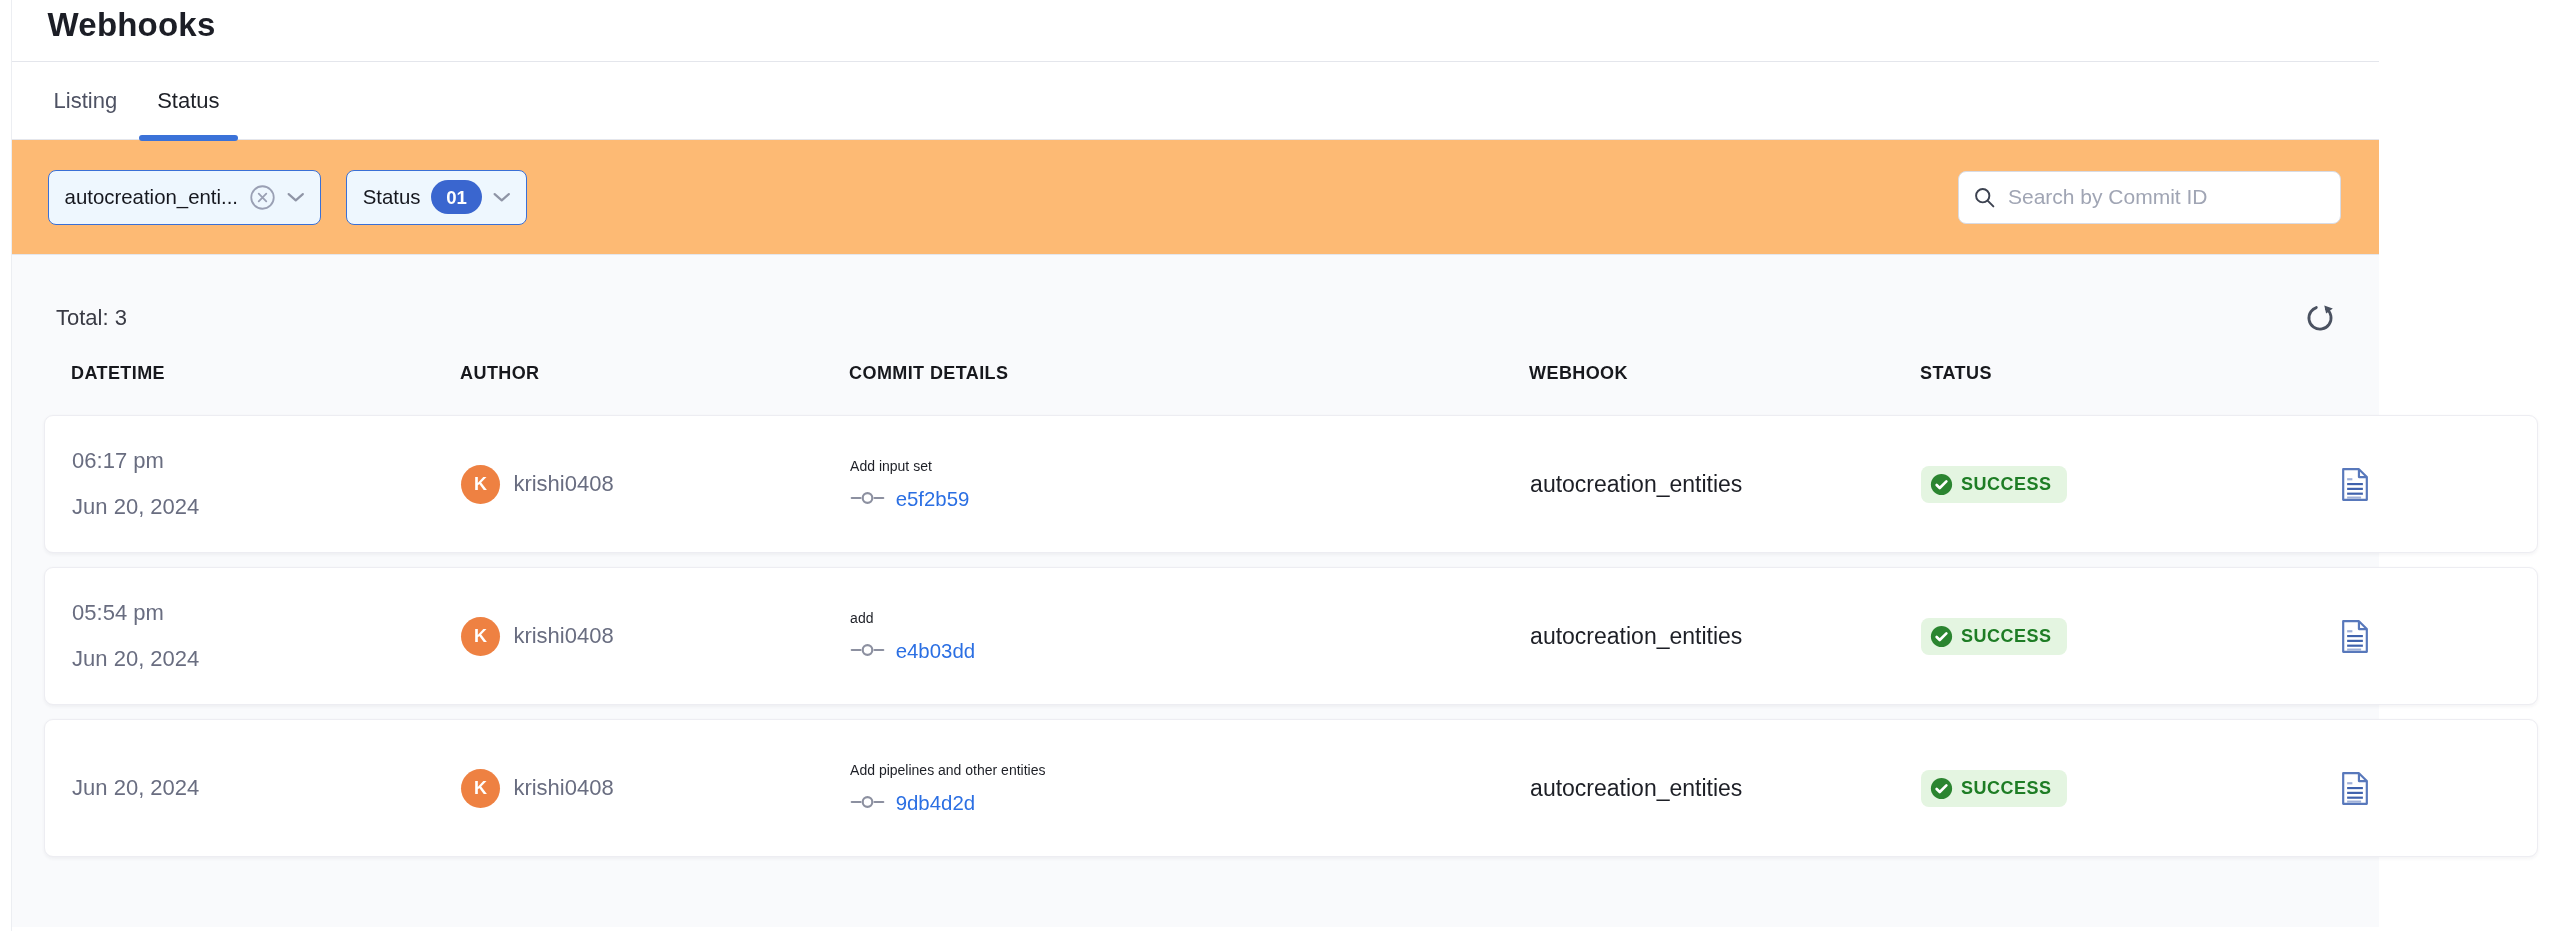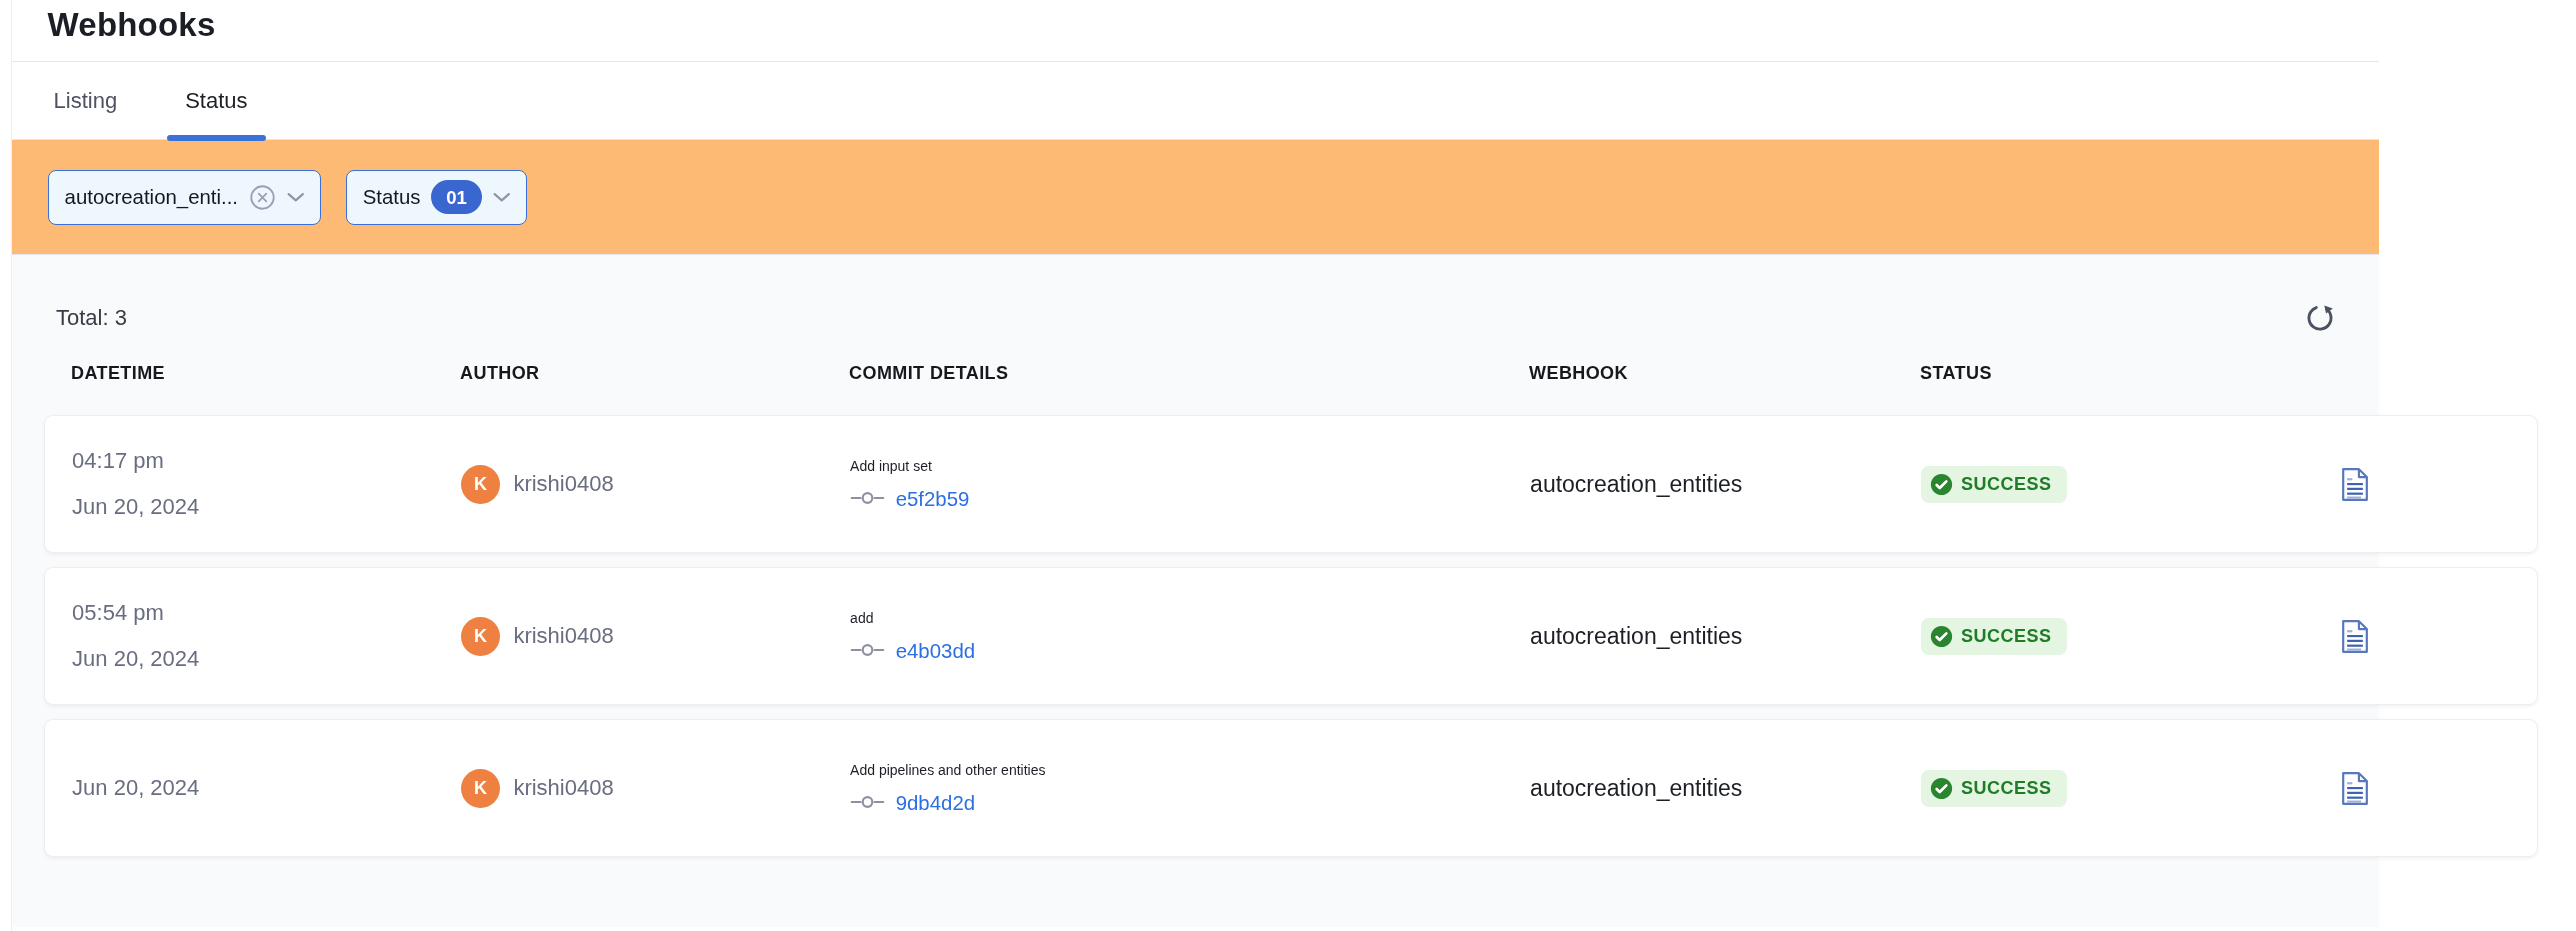--- a/index.html
+++ b/index.html
@@ -14,7 +14,7 @@
   .page-title { font-size:33px; font-weight:700; color:#1c1e26; line-height:41px; letter-spacing:0.2px; }
 
   .tabs { height:78px; border-bottom:1.8px solid #e4e6ec; background:#fff;
-    display:flex; align-items:stretch; padding-left:24px; gap:32px; }
+    display:flex; align-items:stretch; padding-left:24px; gap:4px; }
   .tab { display:flex; align-items:center; padding:0 18px; font-size:22px; color:#4e5263;
     position:relative; cursor:pointer; }
   .tab.active { color:#1e2027; }

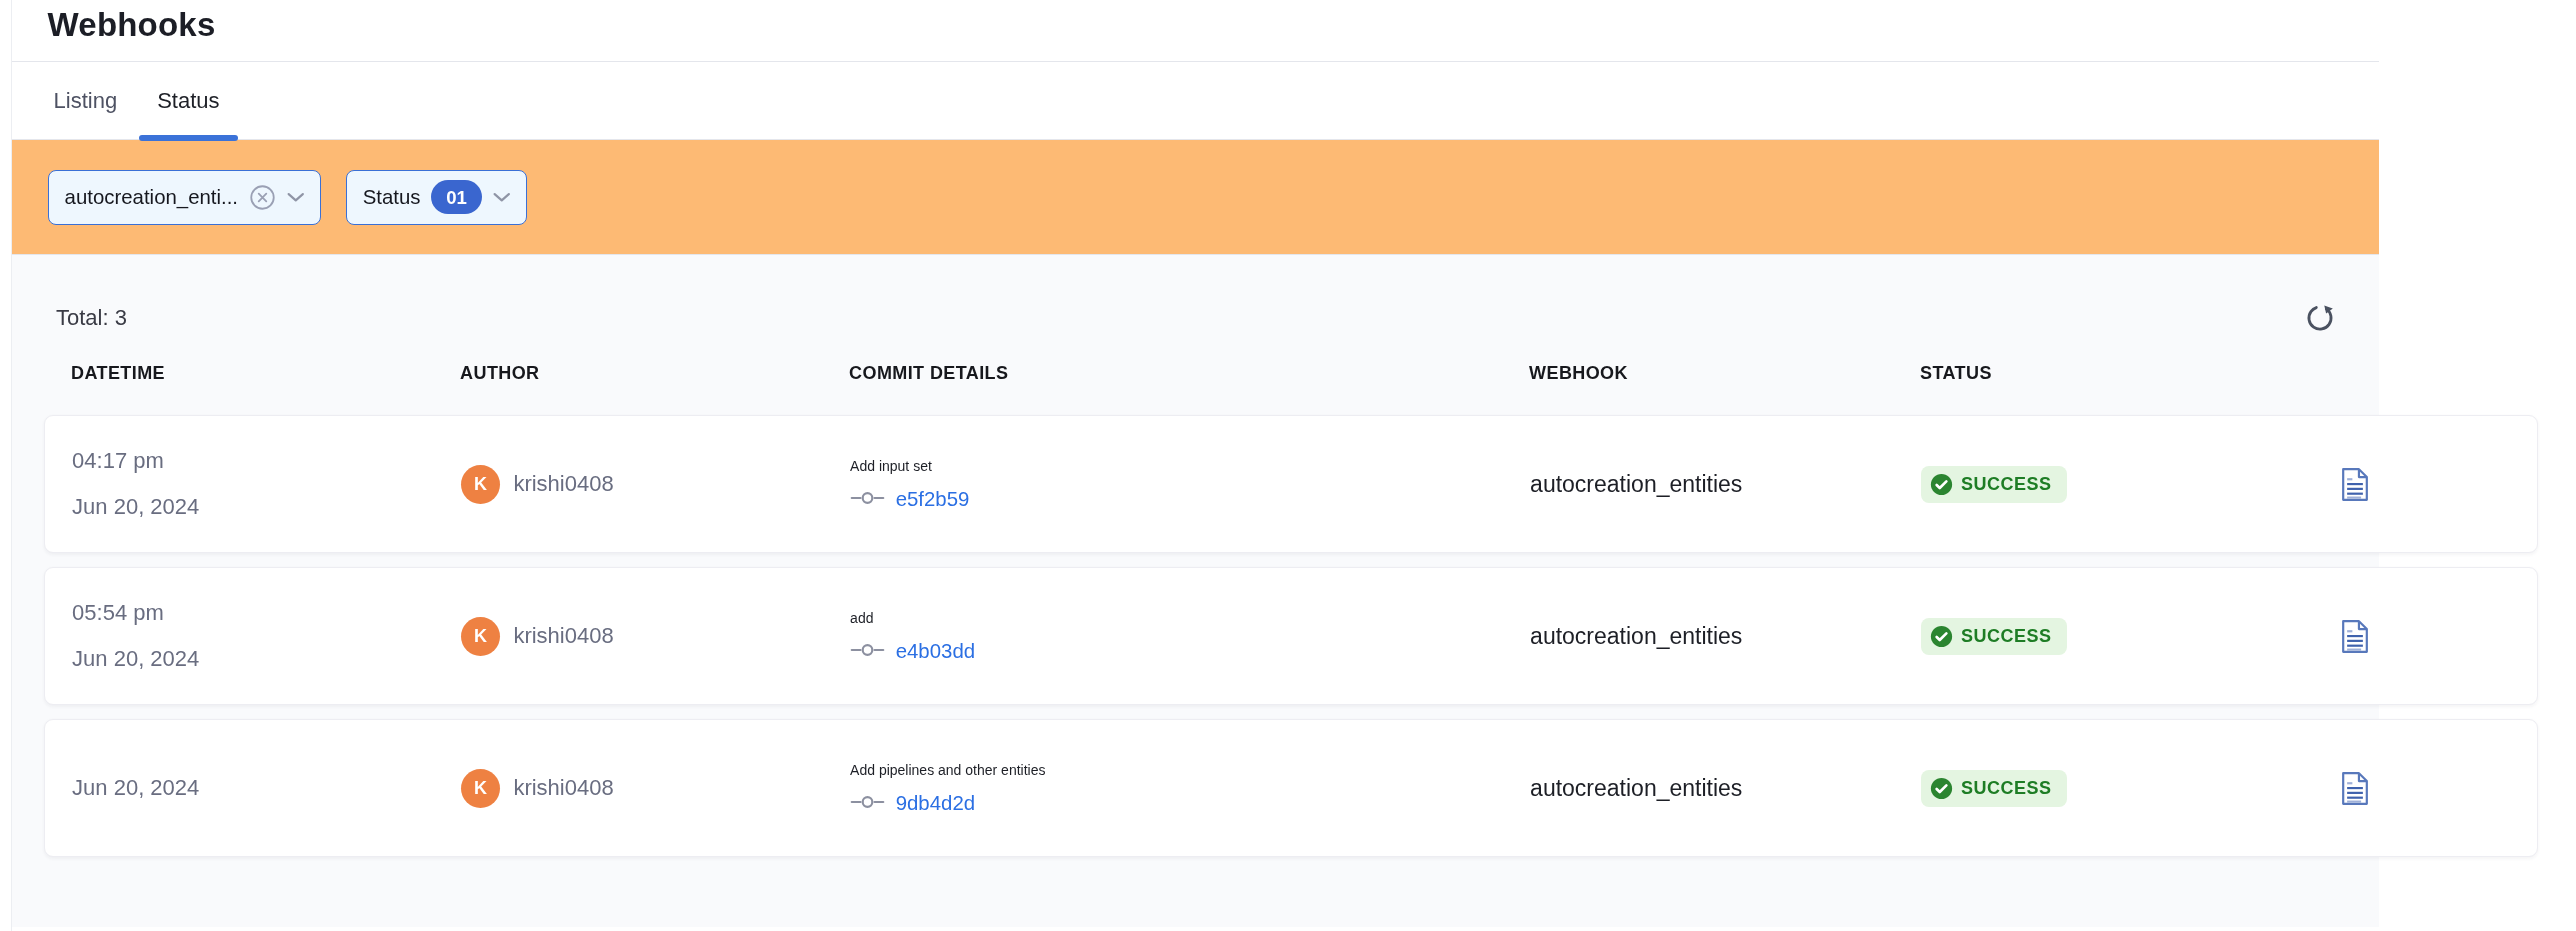--- a/index.html
+++ b/index.html
@@ -108,6 +108,15 @@
       </span>
     </div>
 
+    <div class="search">
+      <span class="icon-btn">
+        <svg width="23" height="23" viewBox="0 0 26 26" fill="none">
+          <circle cx="11" cy="11" r="7.5" stroke="#3c4250" stroke-width="2.2"></circle>
+          <path d="M16.8 16.8 L23 23" stroke="#3c4250" stroke-width="2.2" stroke-linecap="round"></path>
+        </svg>
+      </span>
+      <input type="text" placeholder="Search by Commit ID" style="">
+    </div>
   </div>
 
   <div class="content">

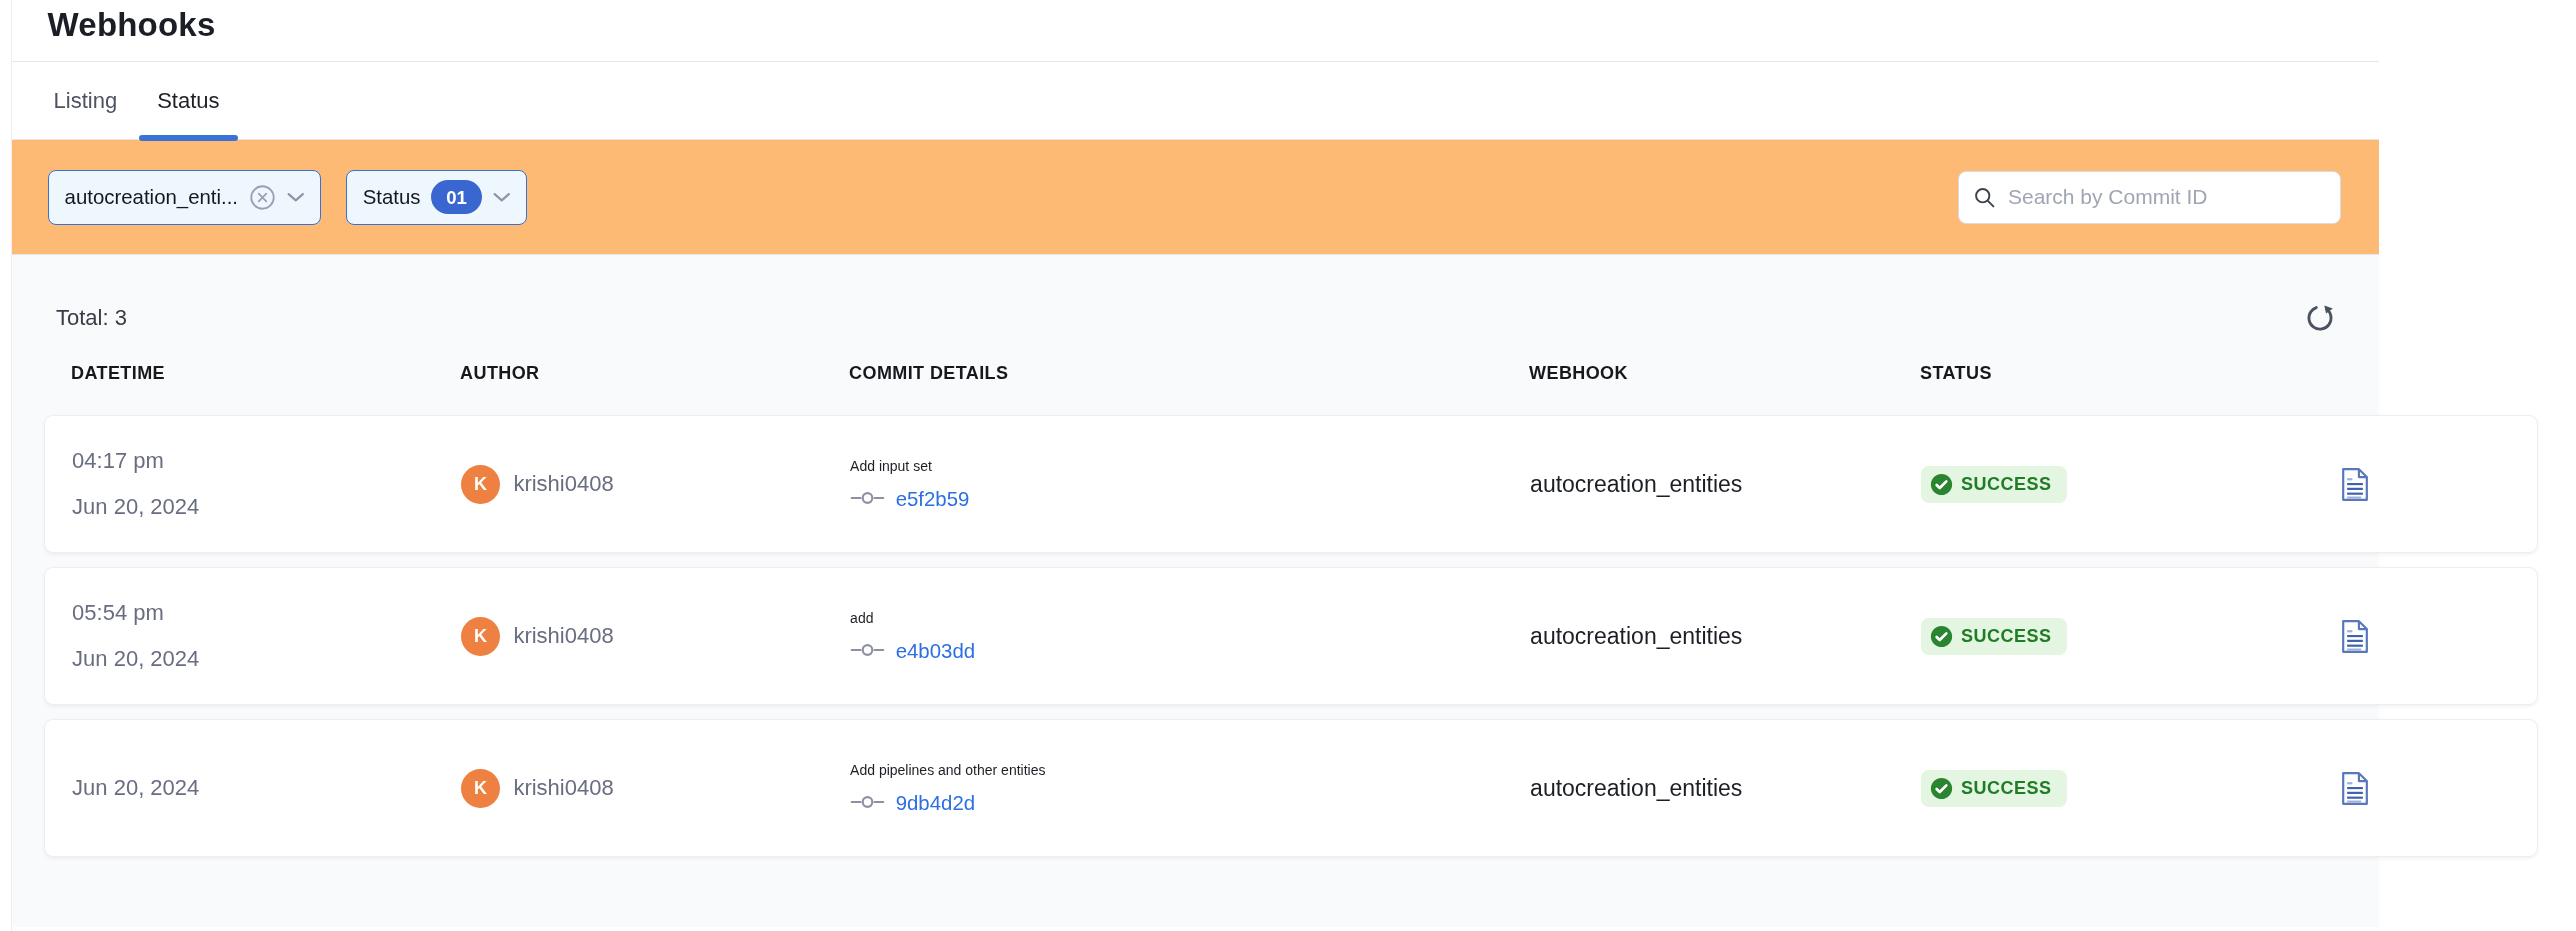--- a/index.html
+++ b/index.html
@@ -142,7 +142,7 @@
 
     <div class="grid card">
       <div class="col-datetime">
-        <span>04:17 pm</span>
+        <span>06:17 pm</span>
         <span>Jun 20, 2024</span>
       </div>
       <div class="col-author">

